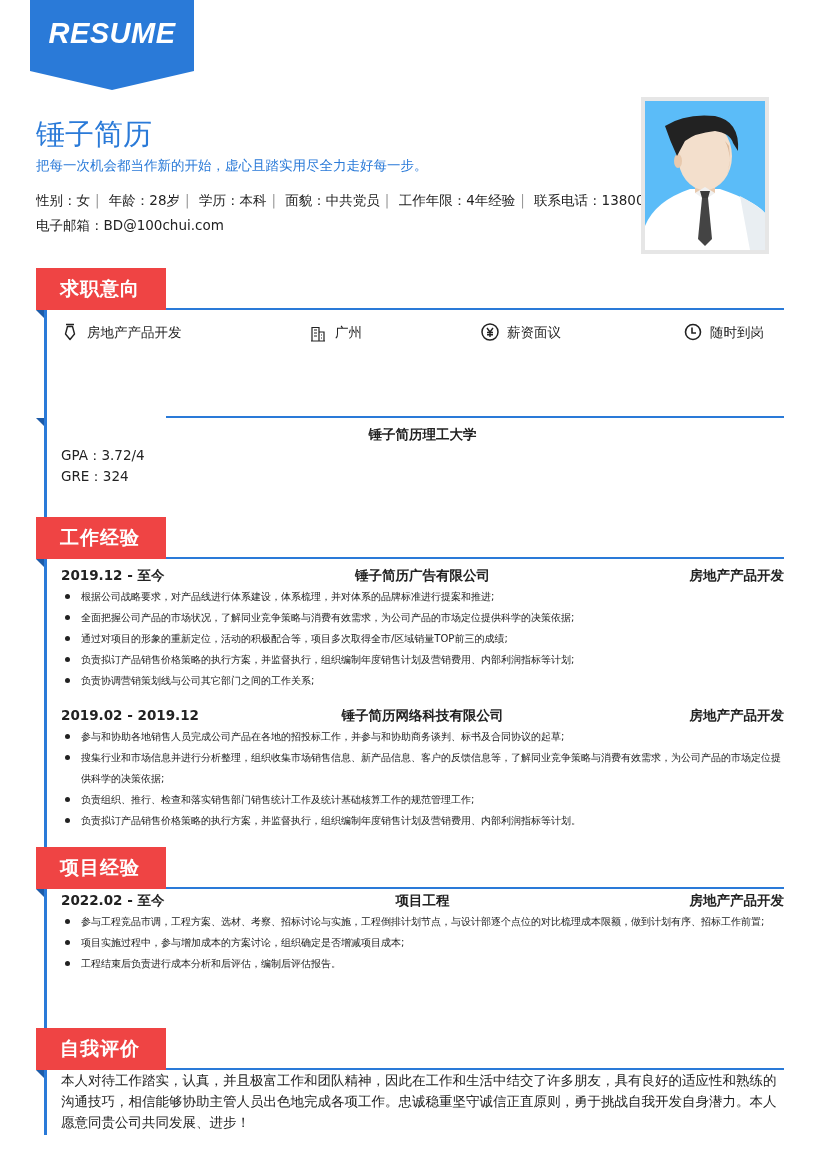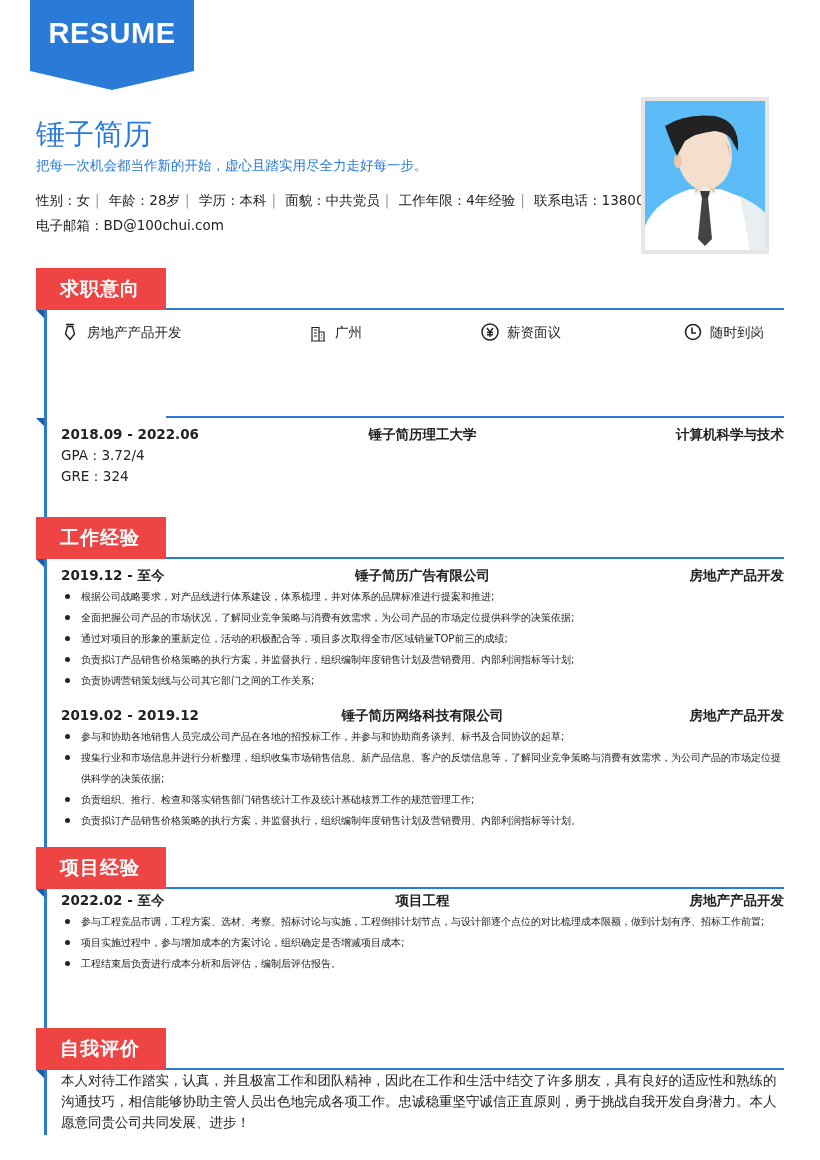--- a/index.html
+++ b/index.html
@@ -11,7 +11,7 @@
     background: #2a7ad8;
     clip-path: polygon(0 0, 100% 0, 100% 79%, 50% 100%, 0 79%);
     color: #fff; font-family: "Liberation Sans", sans-serif; font-weight: bold;
-    font-size: 29px; text-align: center; padding-top: 17px; letter-spacing: 0.5px;
+    font-size: 29px; text-align: center; padding-top: 17px; letter-spacing: 0.5px; font-style: italic;
   }
 
   .name { position: absolute; left: 36px; top: 116px; font-size: 29px; color: #2a7ad8; line-height: 36px; }

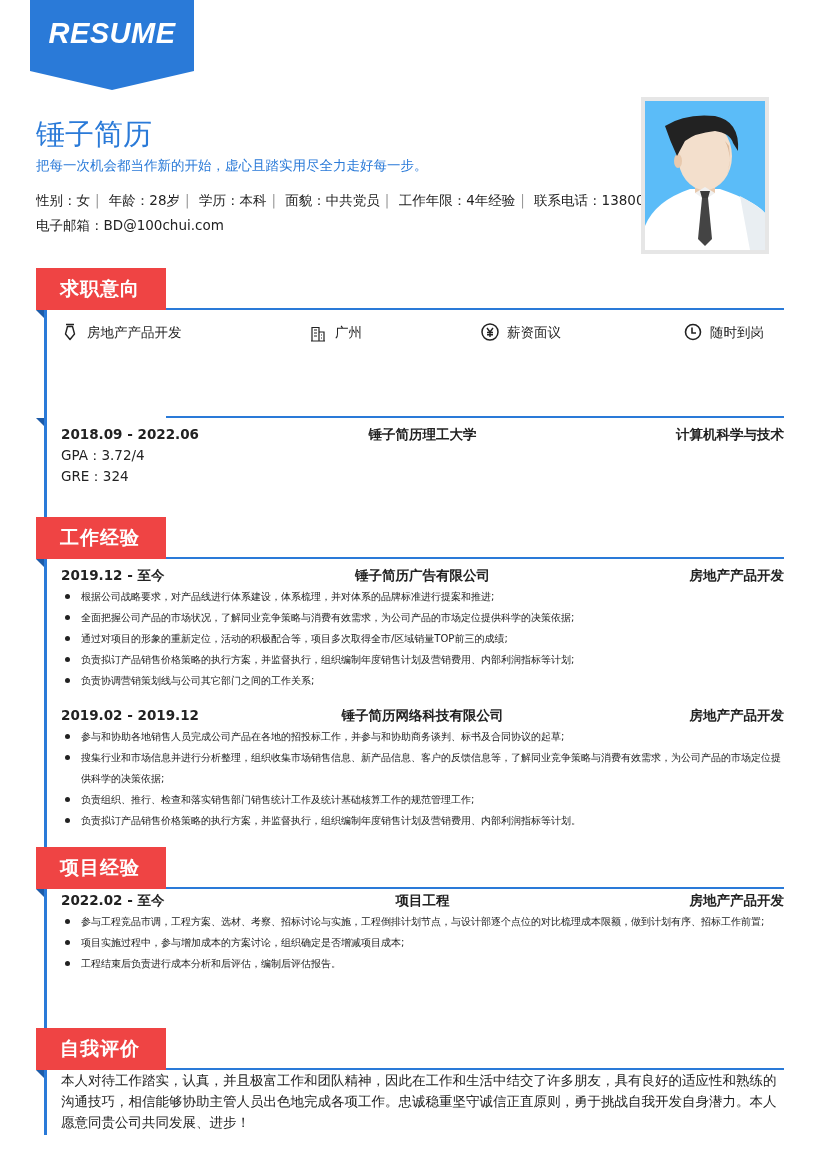--- a/index.html
+++ b/index.html
@@ -141,7 +141,6 @@
   </div>
   <div class="sec-body" style="padding-top:6px;">
     <div class="entry-head">
-      <span class="col">2018.09 - 2022.06</span>
       <span class="col mid">锤子简历理工大学</span>
       <span class="col right">计算机科学与技术</span>
     </div>

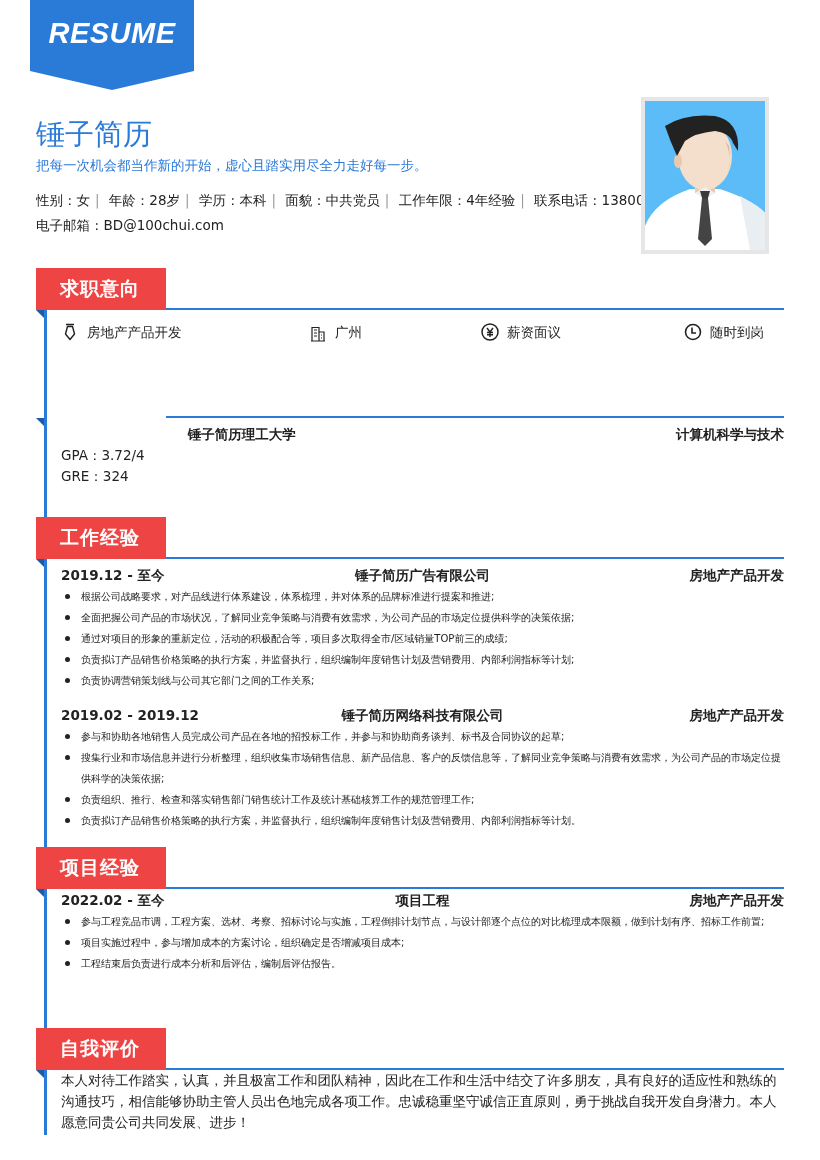--- a/index.html
+++ b/index.html
@@ -142,7 +142,6 @@
   <div class="sec-body" style="padding-top:6px;">
     <div class="entry-head">
       <span class="col mid">锤子简历理工大学</span>
-      <span class="col right">计算机科学与技术</span>
     </div>
     <div class="para">GPA：3.72/4</div>
     <div class="para">GRE：324</div>

